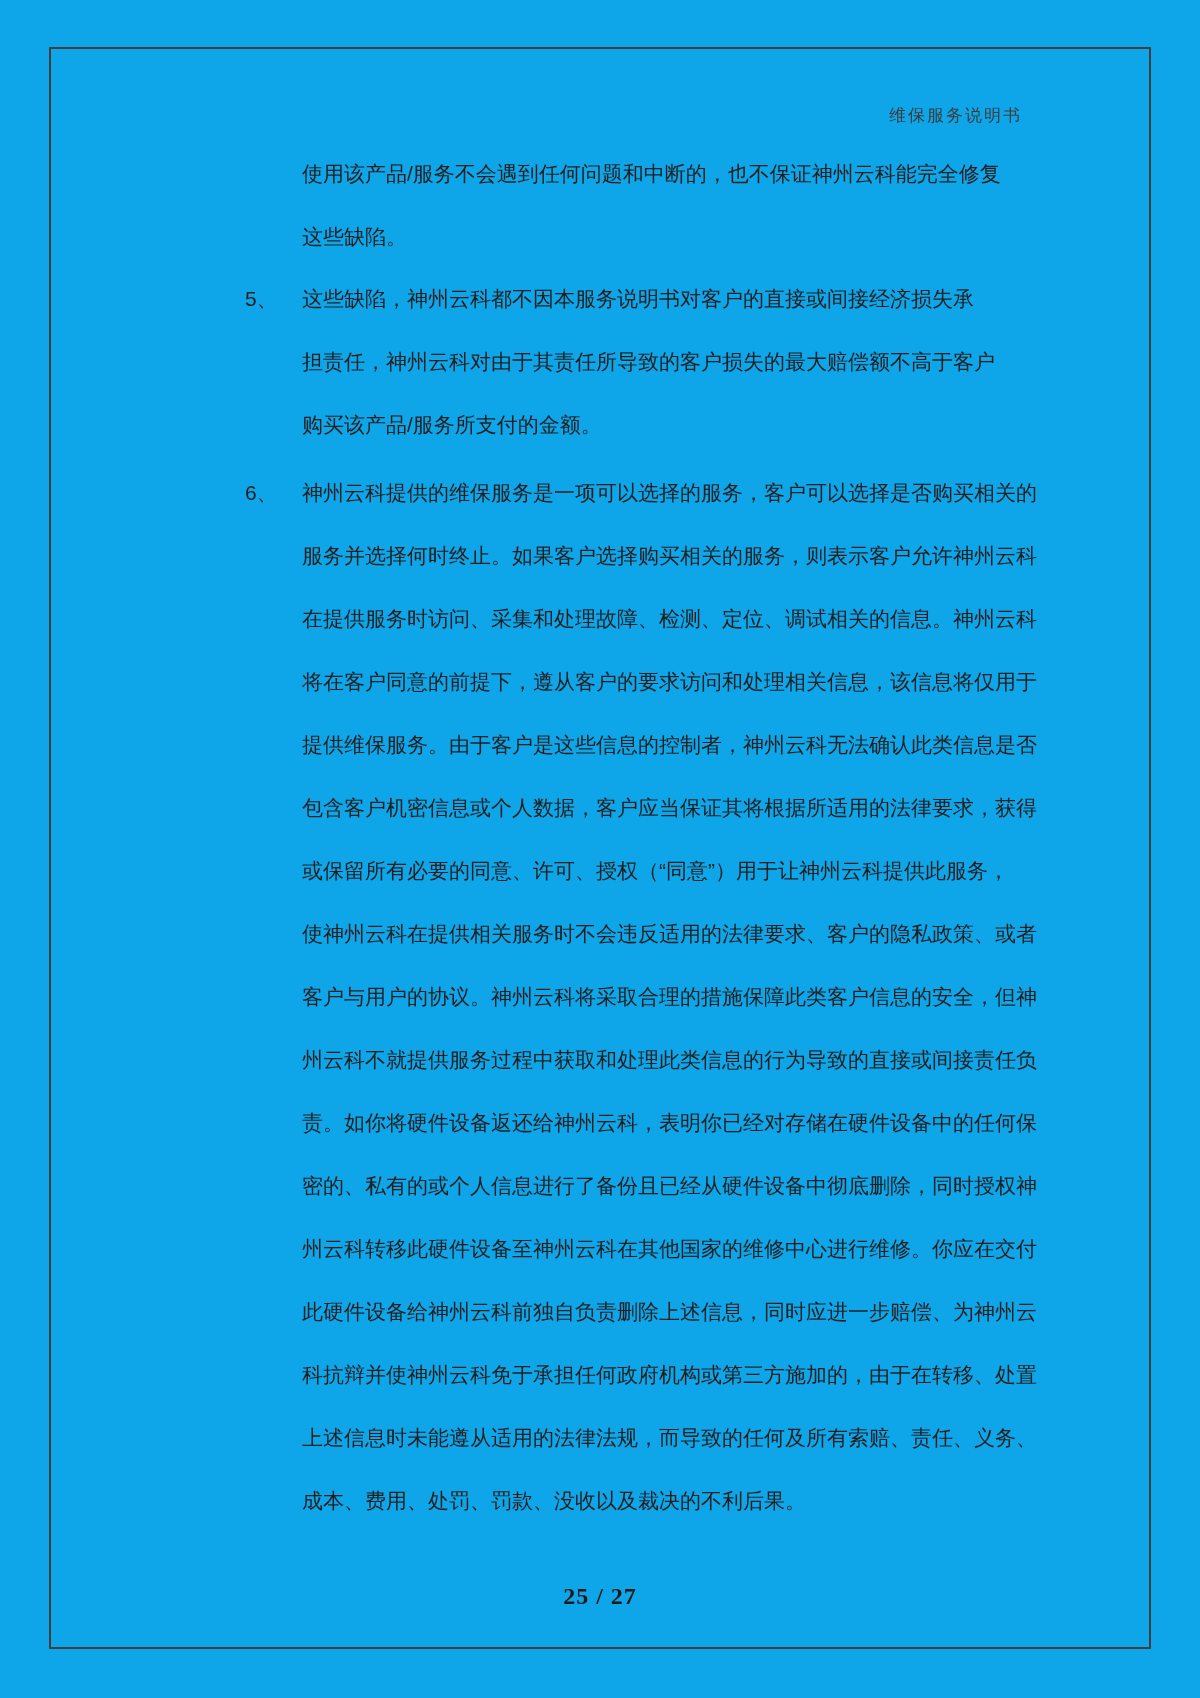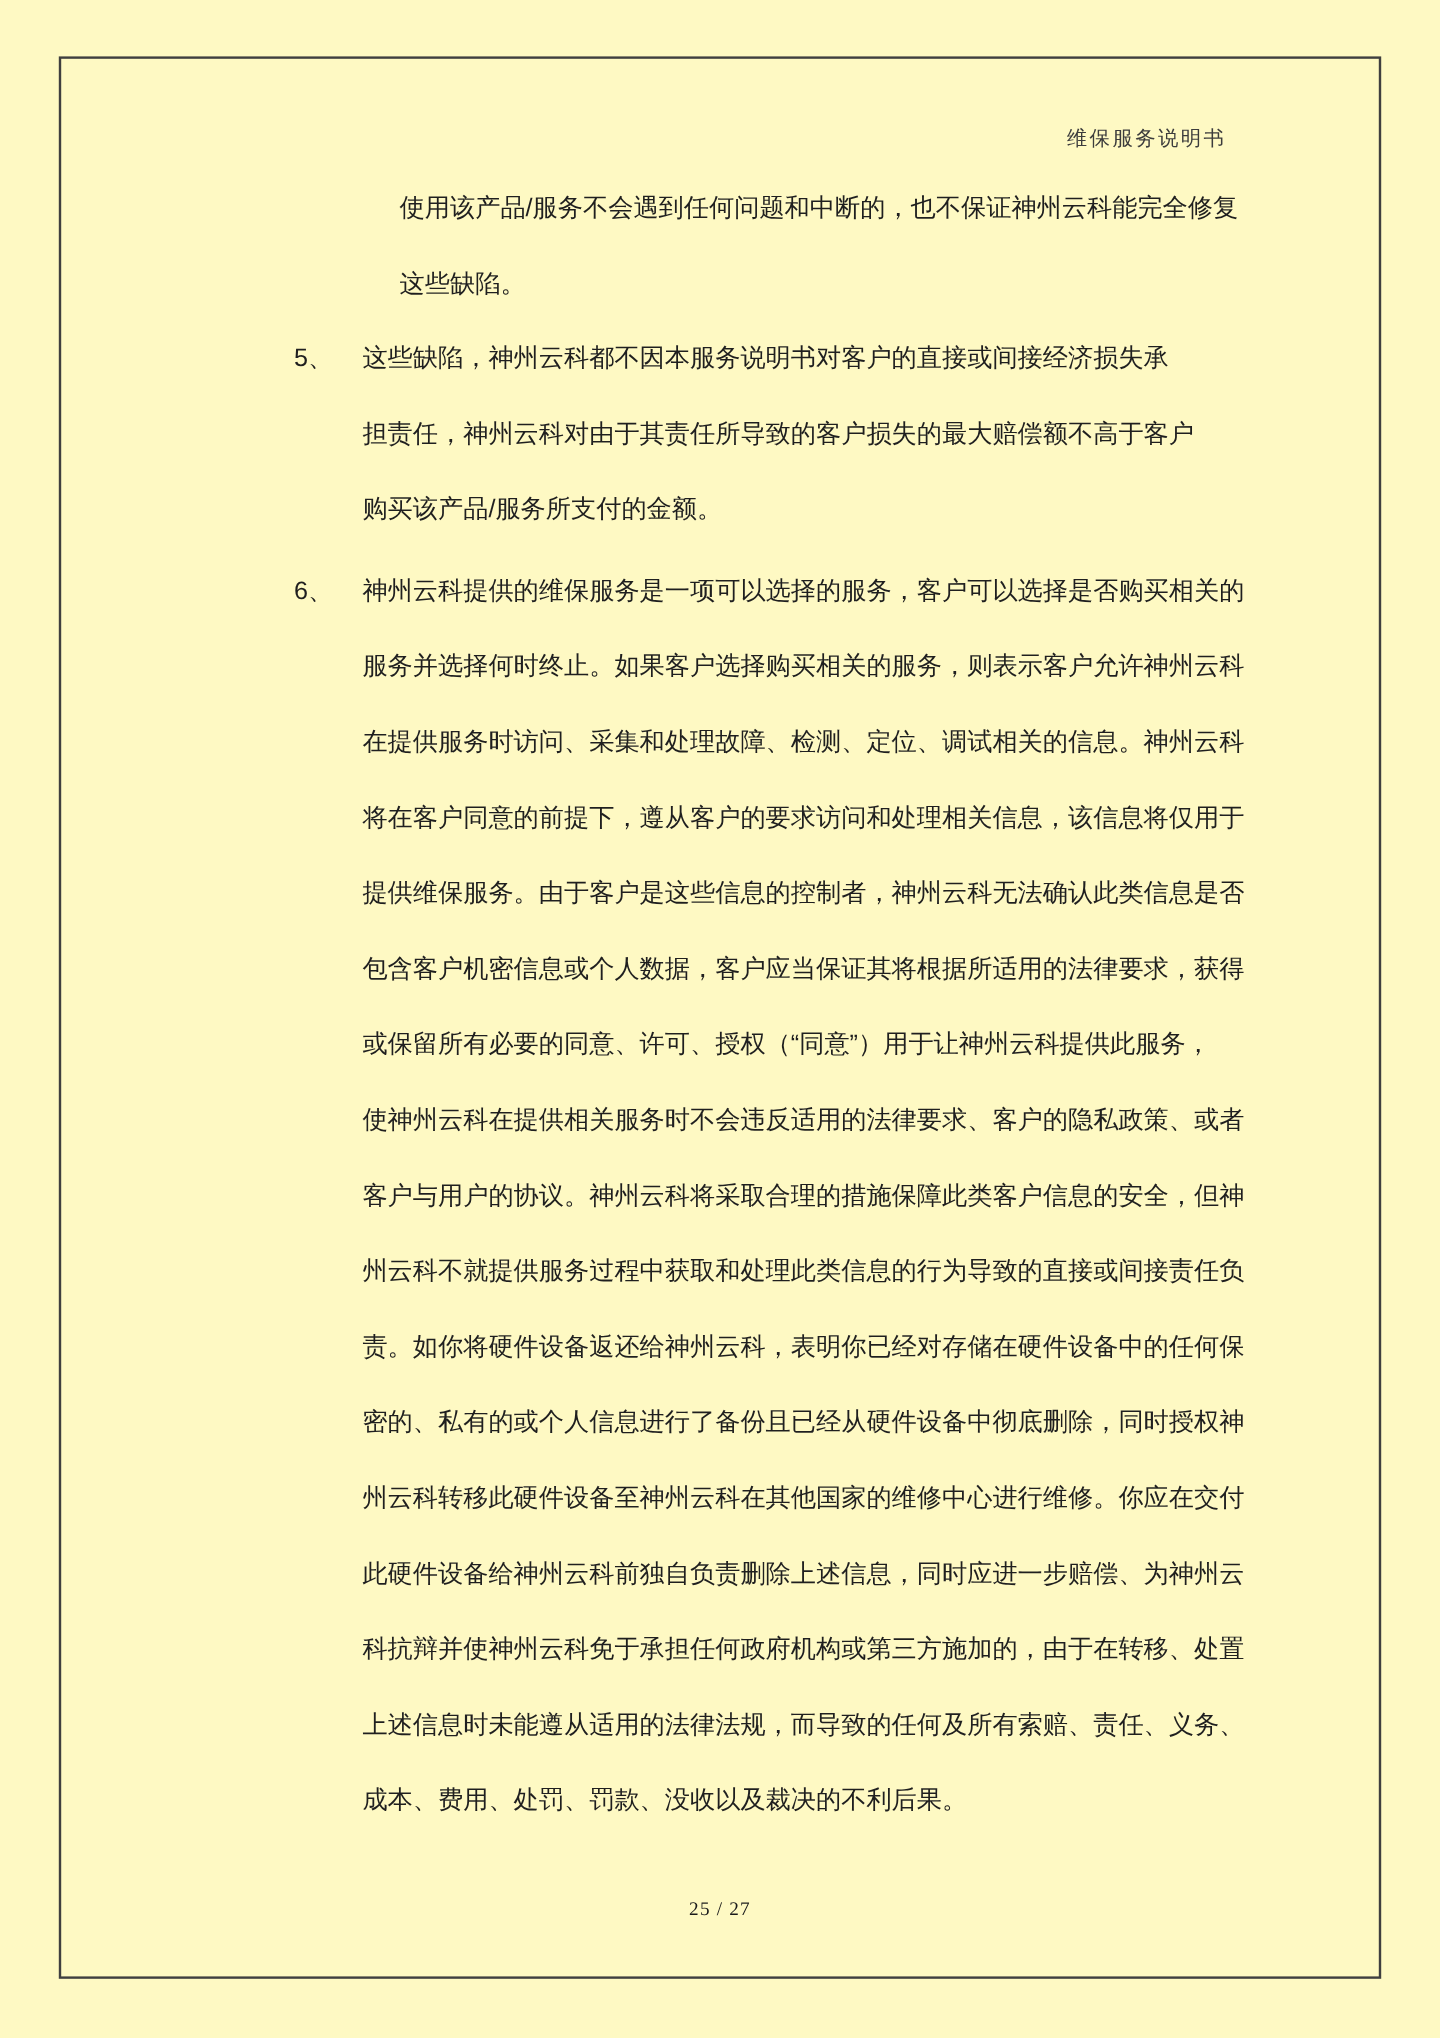--- a/index.html
+++ b/index.html
@@ -11,7 +11,7 @@
     position: relative;
     width: 1200px;
     height: 1698px;
-    background: #fef9c3;
+    background: #0ea5e9;
     font-family: "Liberation Sans", sans-serif;
     color: #222222;
     overflow: hidden;

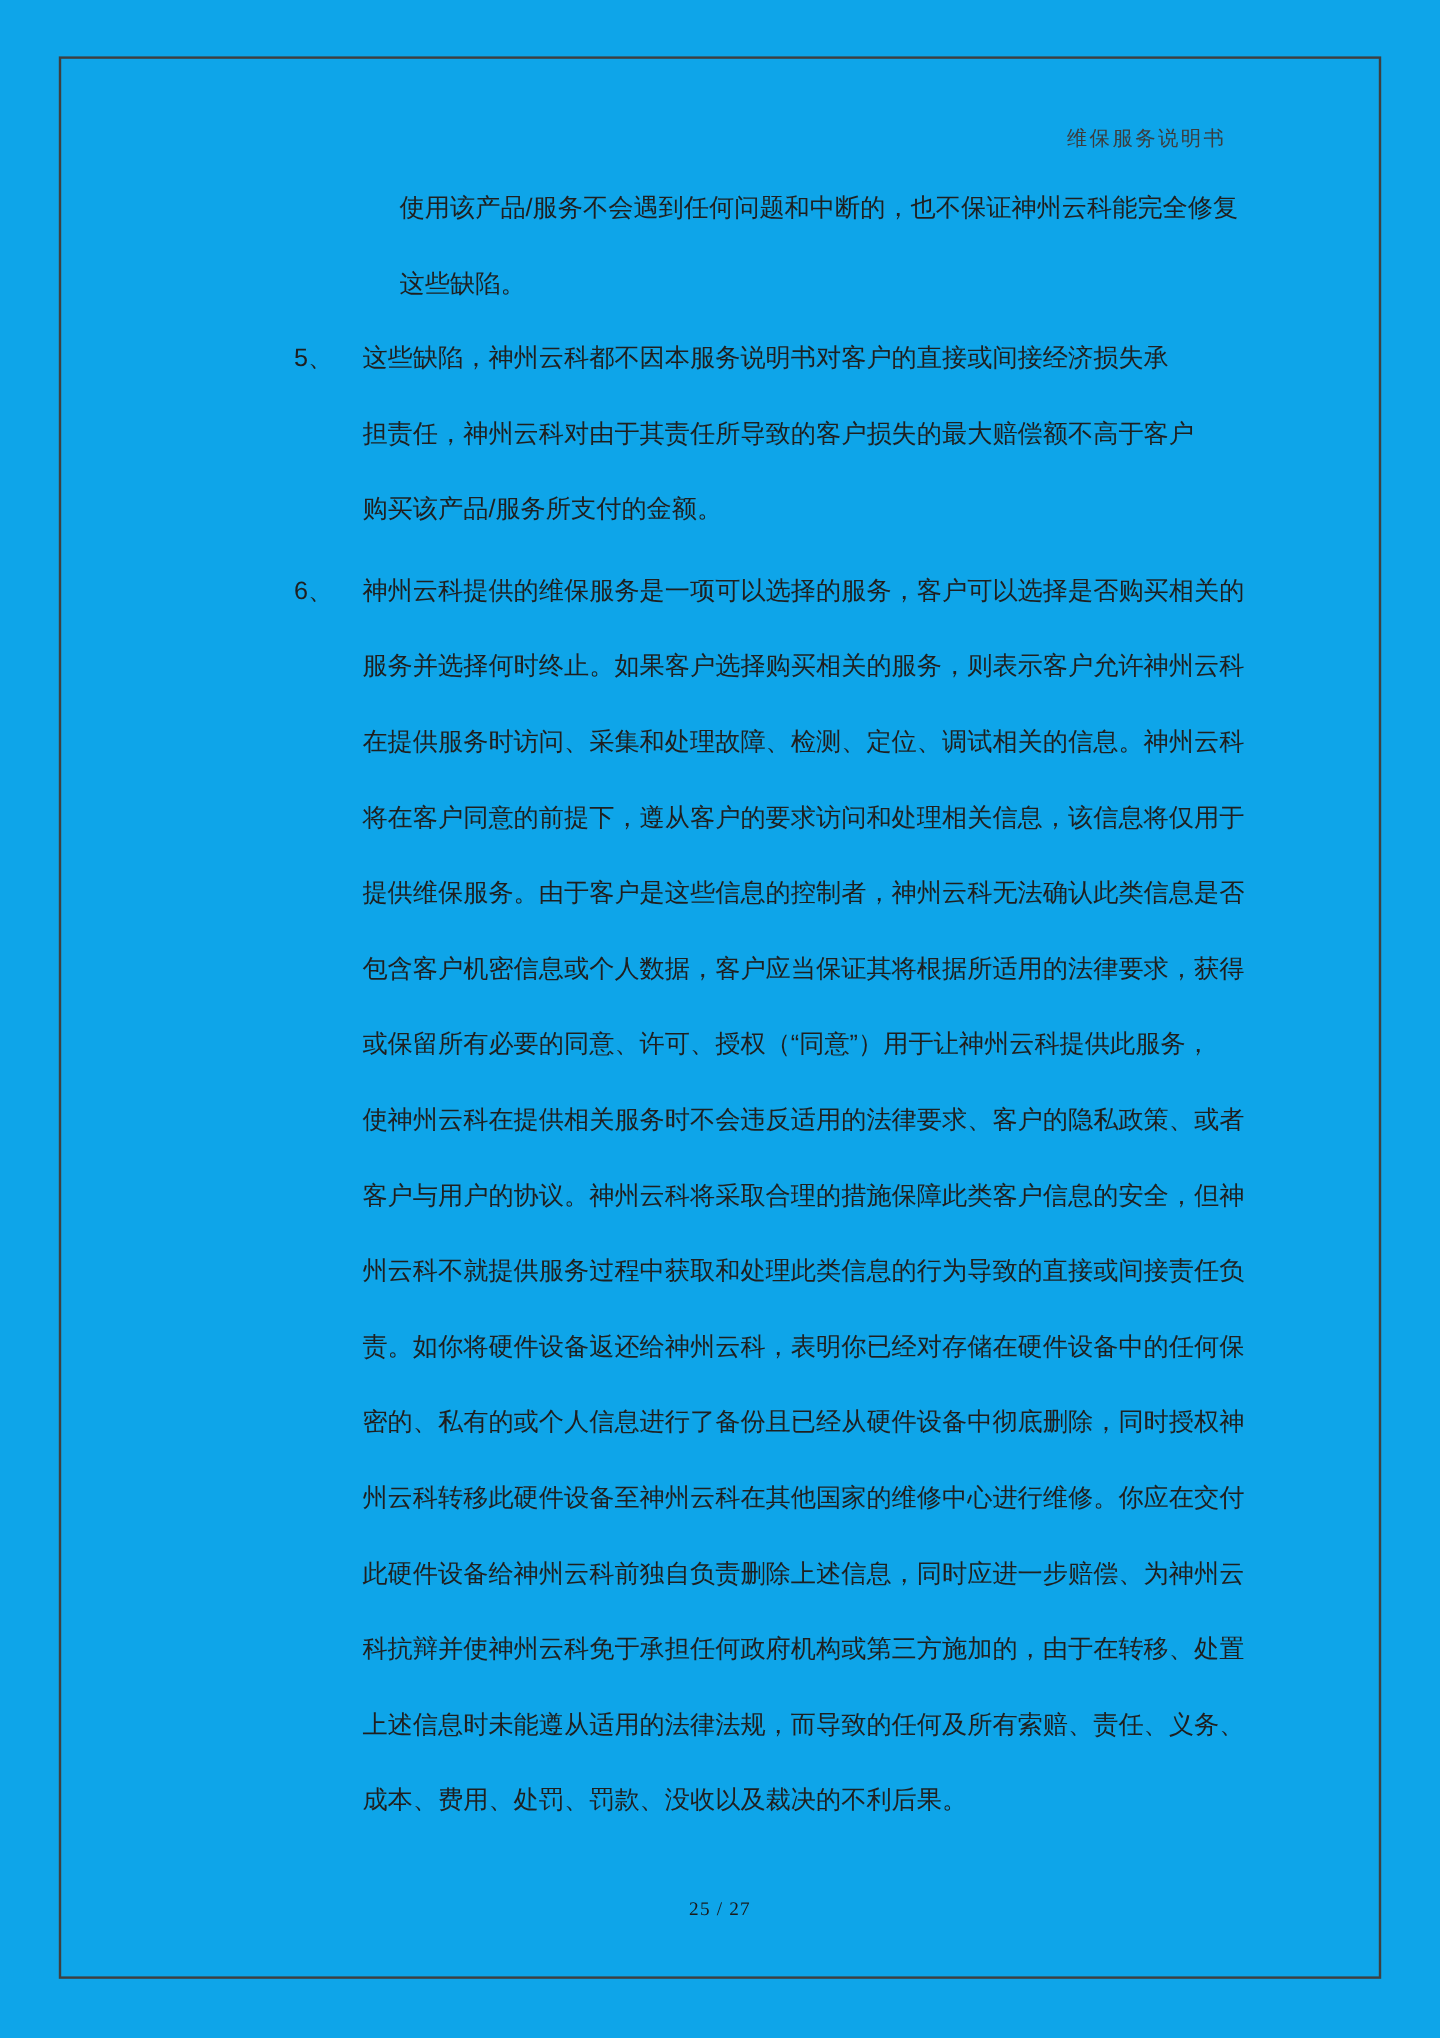--- a/index.html
+++ b/index.html
@@ -43,7 +43,6 @@
     line-height: 63px;
     color: #1f1f1f;
     white-space: pre;
-    margin-left: 31px;
   }
   .cont-para {
     left: 302px;

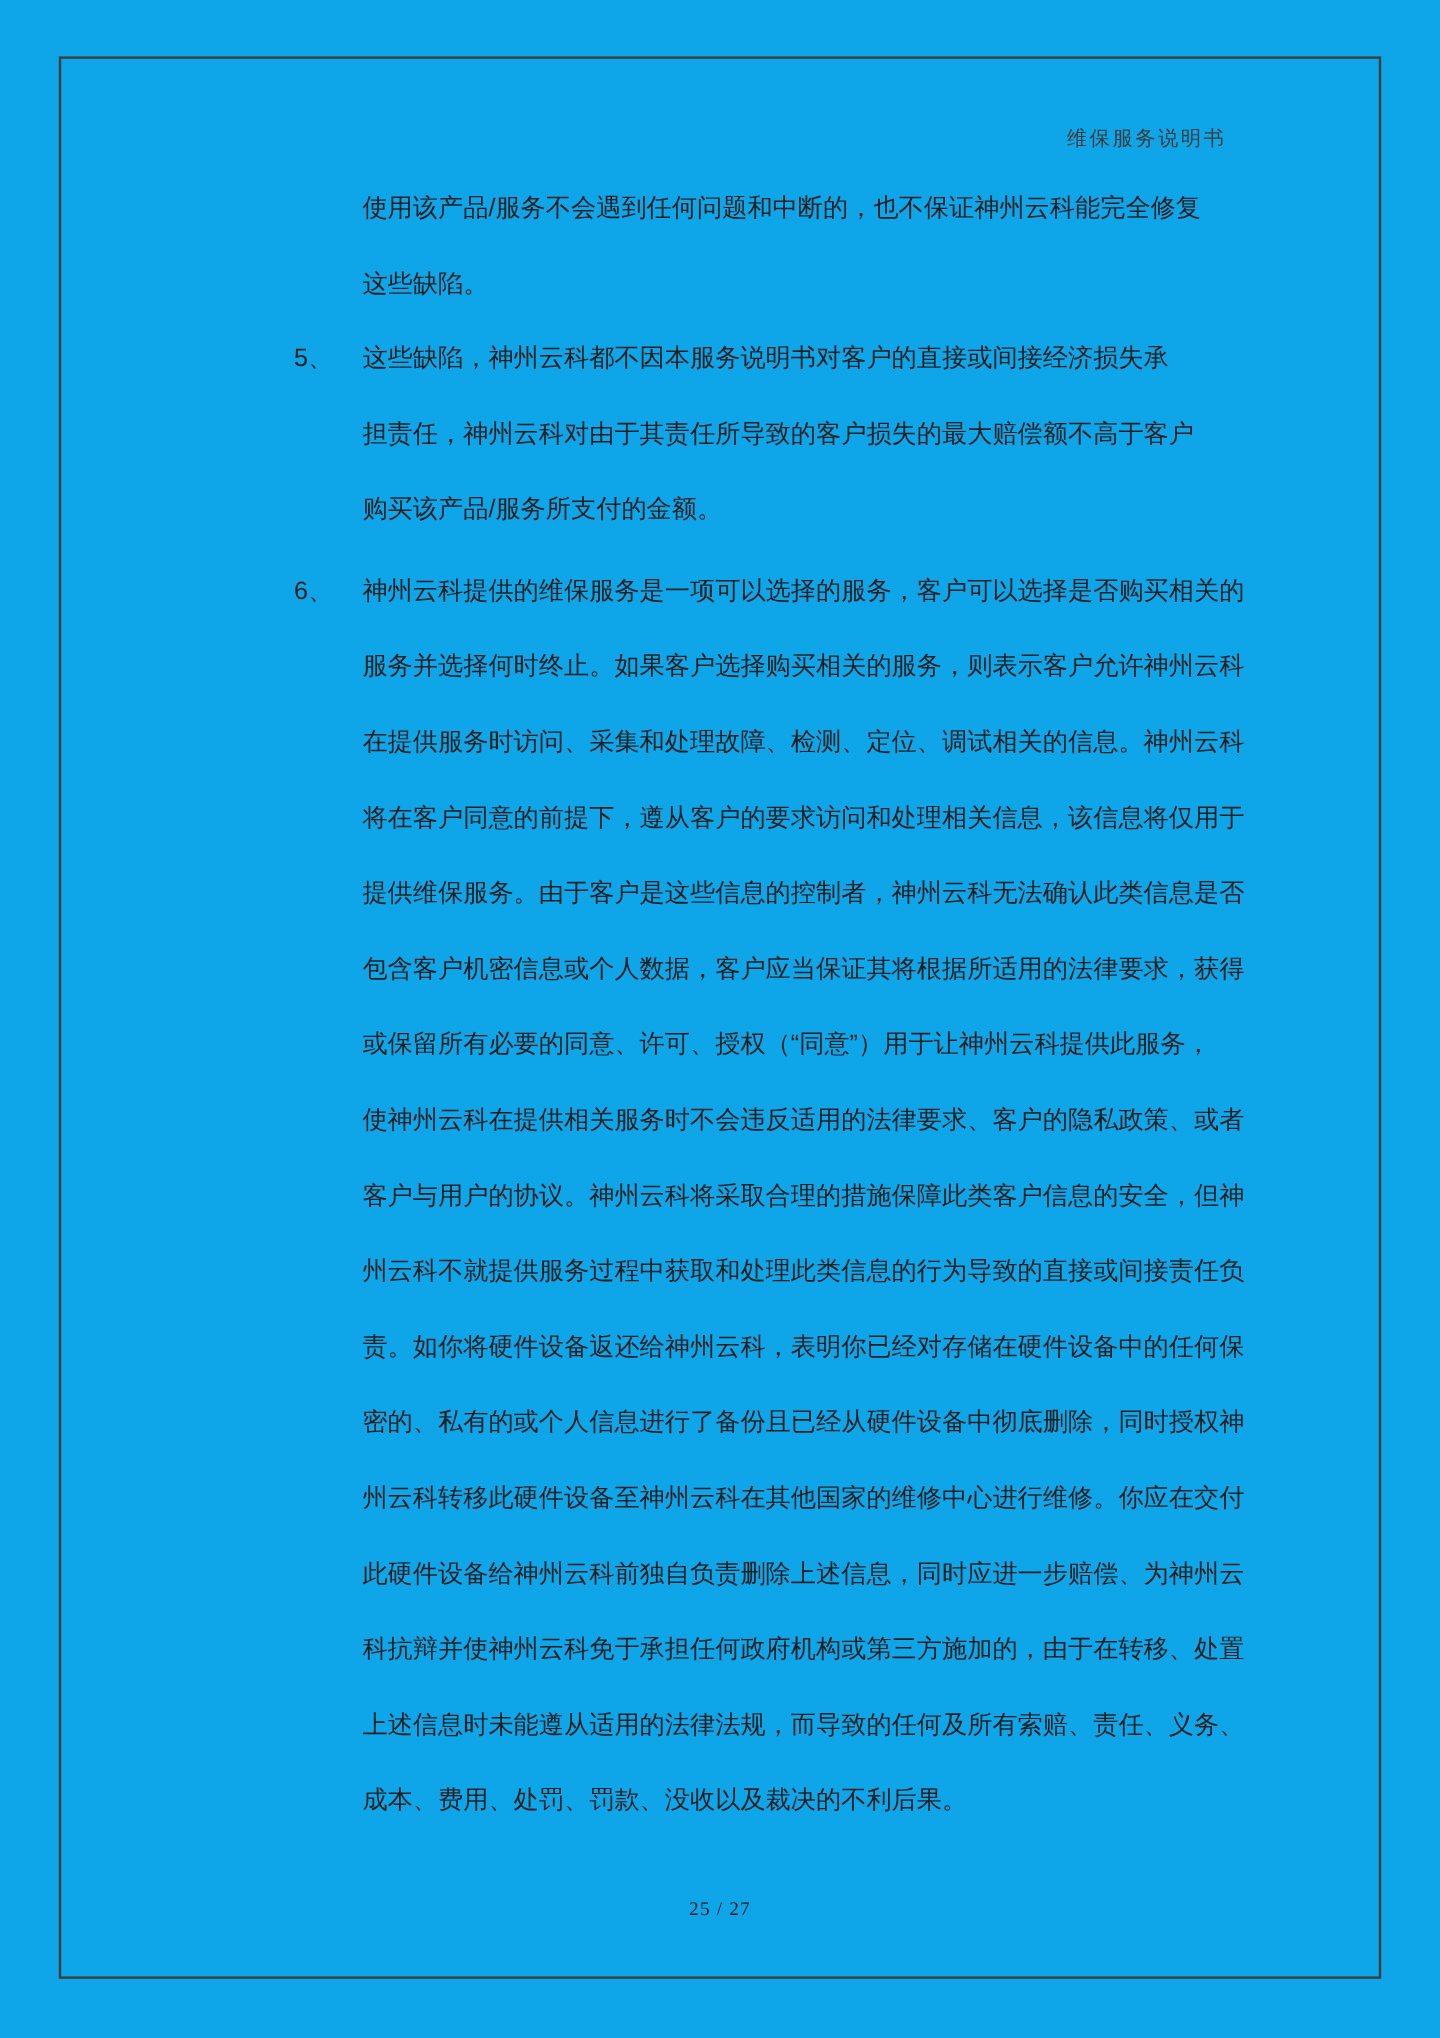--- a/index.html
+++ b/index.html
@@ -78,8 +78,8 @@
     top: 1583px;
     text-align: center;
     font-family: "Liberation Serif", serif;
-    font-weight: normal;
-    font-size: 16px;
+    font-weight: bold;
+    font-size: 24px;
     color: #1a1a1a;
     letter-spacing: 1px;
   }

